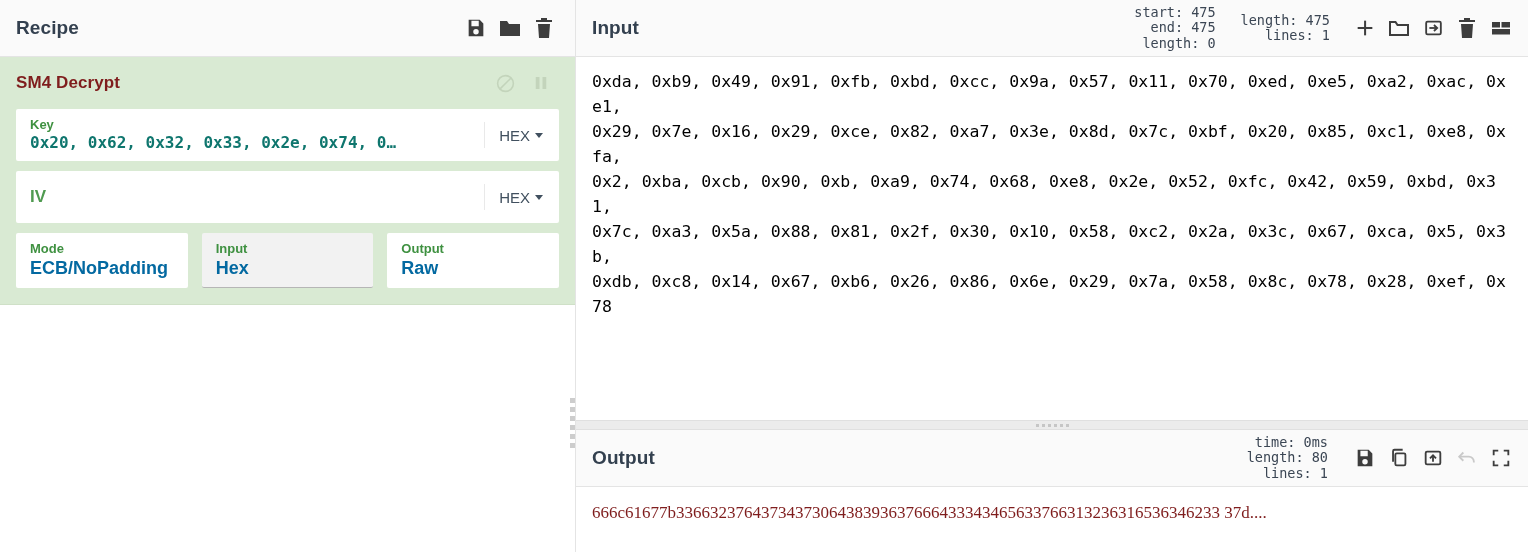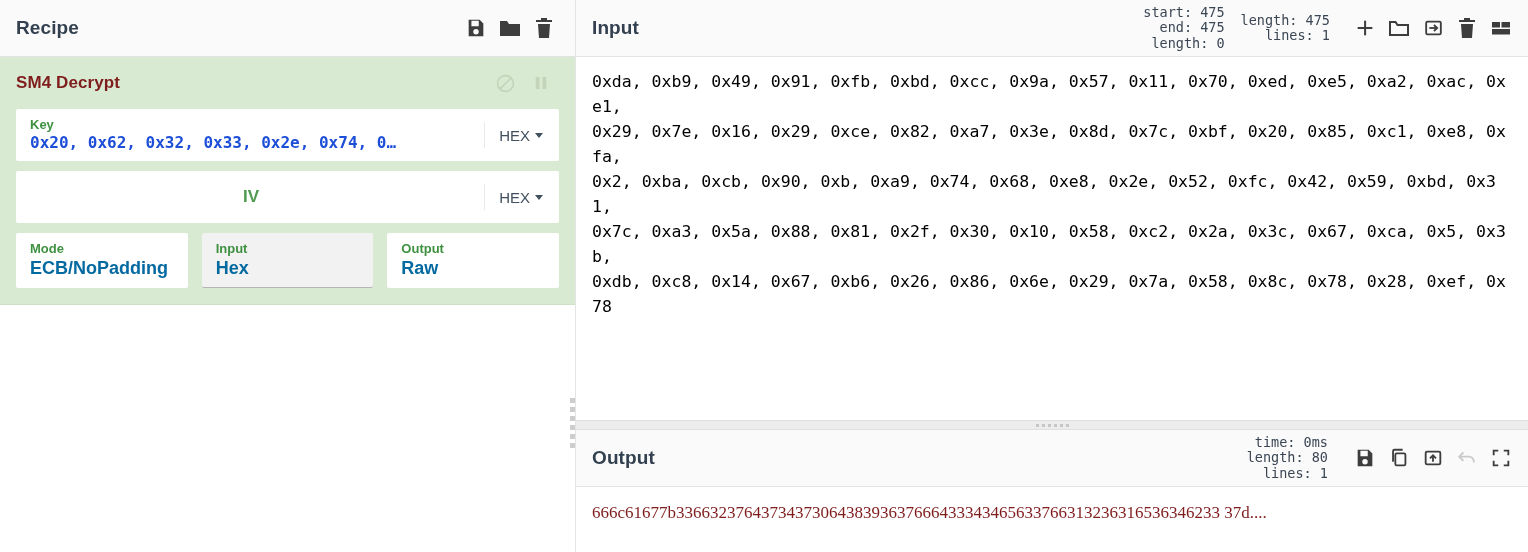--- a/index.html
+++ b/index.html
@@ -106,7 +106,7 @@
     white-space: pre; text-align: center;
     margin-left: 18px;
   }
-  .counters.two { margin-left: 16px; }
+  .counters.two { margin-left: 25px; }
 
   #input-text {
     flex: 1 1 auto; background: #fff;

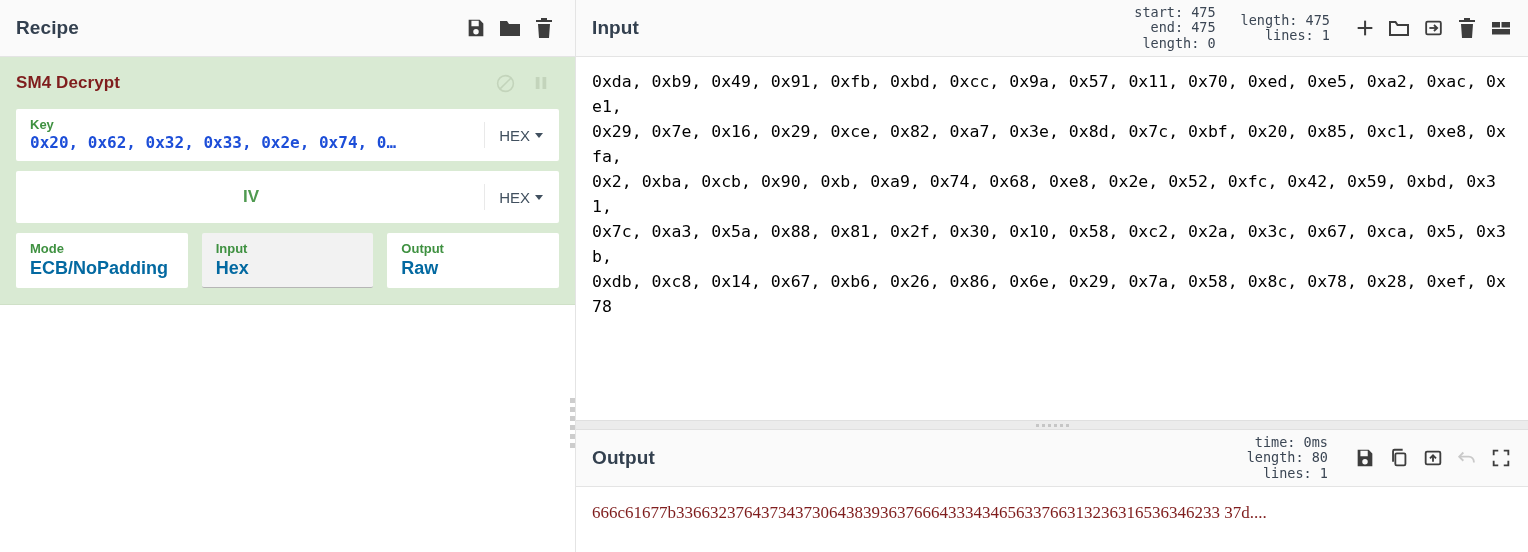--- a/index.html
+++ b/index.html
@@ -66,7 +66,7 @@
   }
   .field-value {
     font-family: "DejaVu Sans Mono", monospace;
-    font-size: 16px; color: #1d4ed8; line-height: 22px;
+    font-size: 16px; color: #0f766e; line-height: 22px;
     white-space: nowrap; overflow: hidden;
   }
   .field-placeholder {

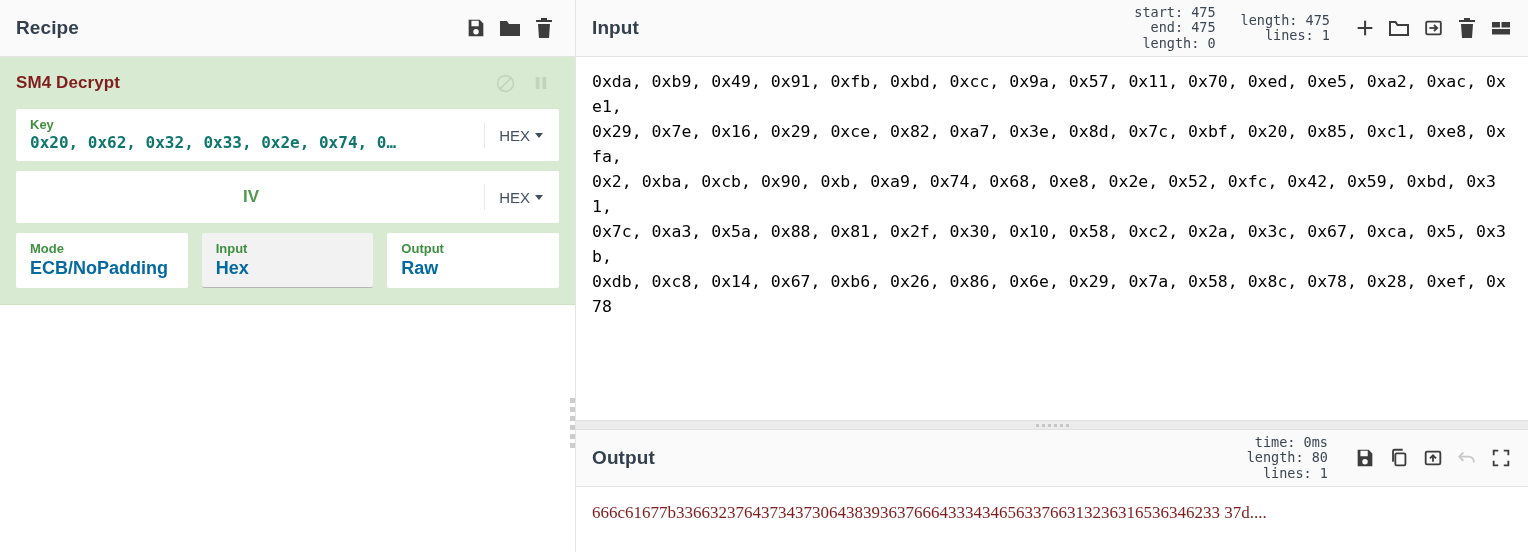--- a/index.html
+++ b/index.html
@@ -72,7 +72,6 @@
   .field-placeholder {
     font-size: 17px; color: #4f9a50; line-height: 30px;
     font-family: "Liberation Sans", sans-serif;
-    text-align: center;
   }
   .field-toggle {
     display: flex; align-items: center; gap: 5px;

